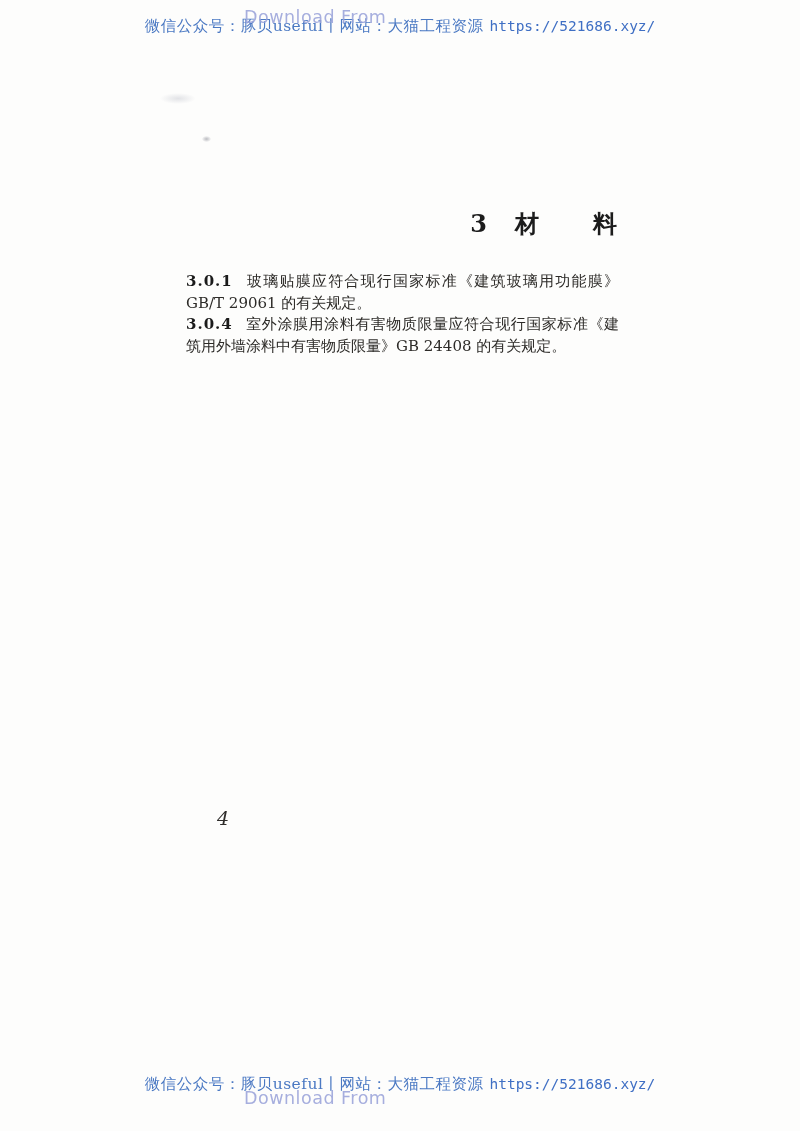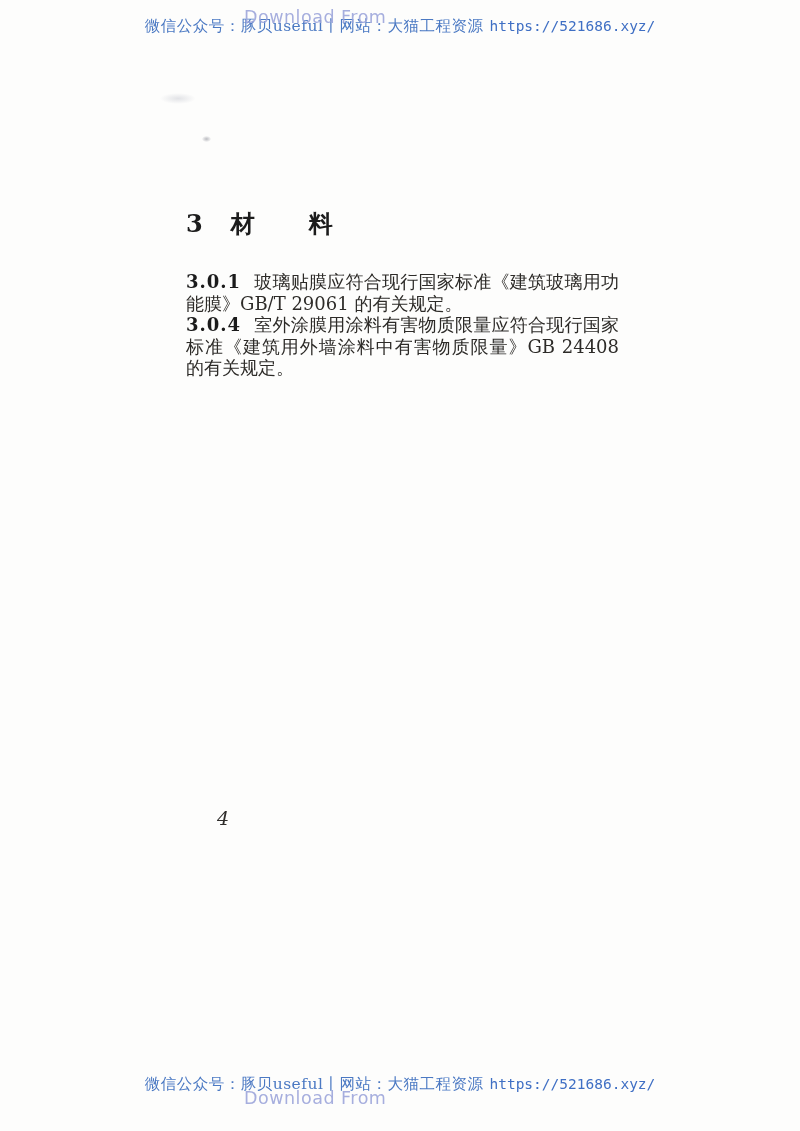--- a/index.html
+++ b/index.html
@@ -58,7 +58,7 @@
     left: 186px;
     width: 433px;
     margin: 0;
-    text-align: left;
+    text-align: right;
     font-size: 24px;
     font-weight: bold;
     letter-spacing: 2px;

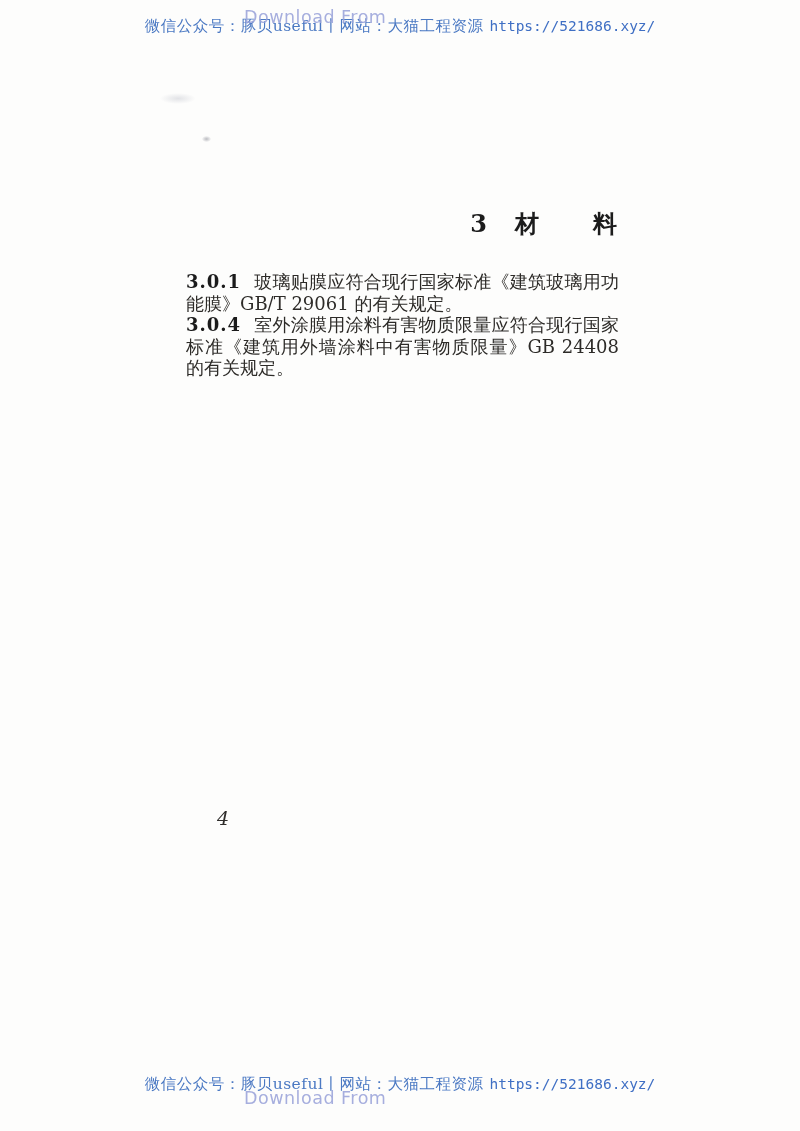--- a/index.html
+++ b/index.html
@@ -71,7 +71,7 @@
     top: 271px;
     left: 186px;
     width: 433px;
-    font-size: 18px;
+    font-size: 15px;
     line-height: 21.5px;
     color: #2d2b28;
     text-align: justify;

